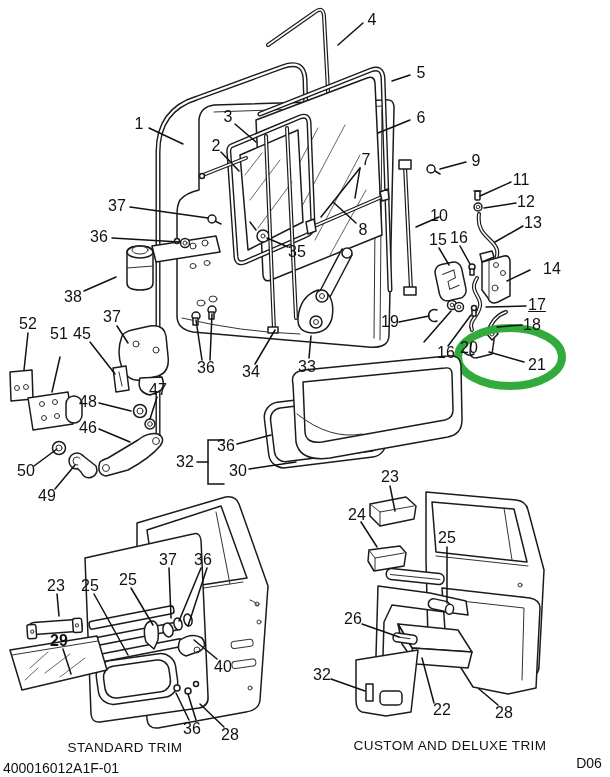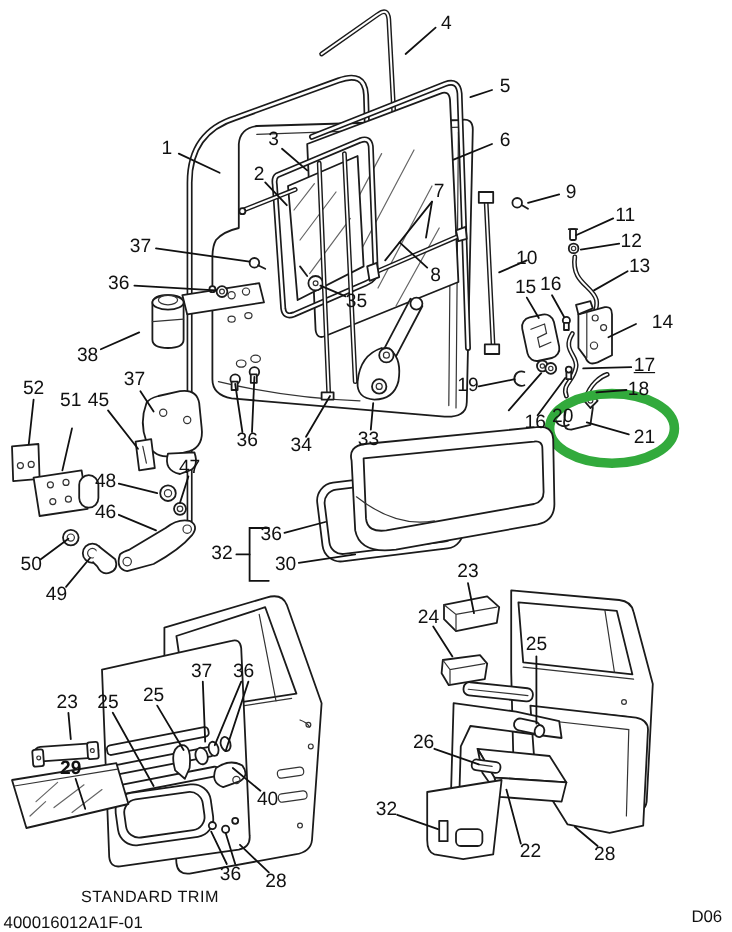--- a/index.html
+++ b/index.html
@@ -482,6 +482,7 @@
     </div>
 
 <div class="caption" style="left:125px;top:747px">STANDARD TRIM</div>
+<div class="caption" style="left:450px;top:745px">CUSTOM AND DELUXE TRIM</div>
 <div class="footer-left" style="left:3px;top:768px">400016012A1F-01</div>
 <div class="footer-right" style="left:589px;top:763px">D06</div>
 </div>

